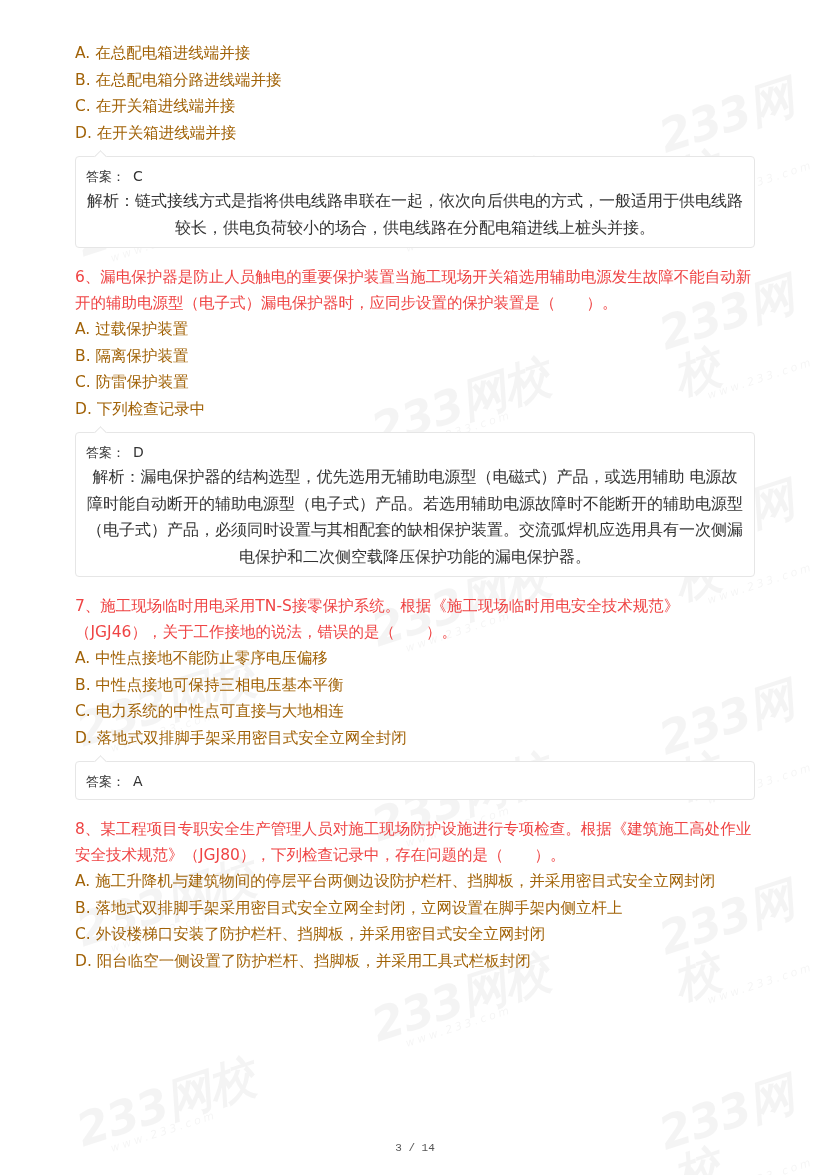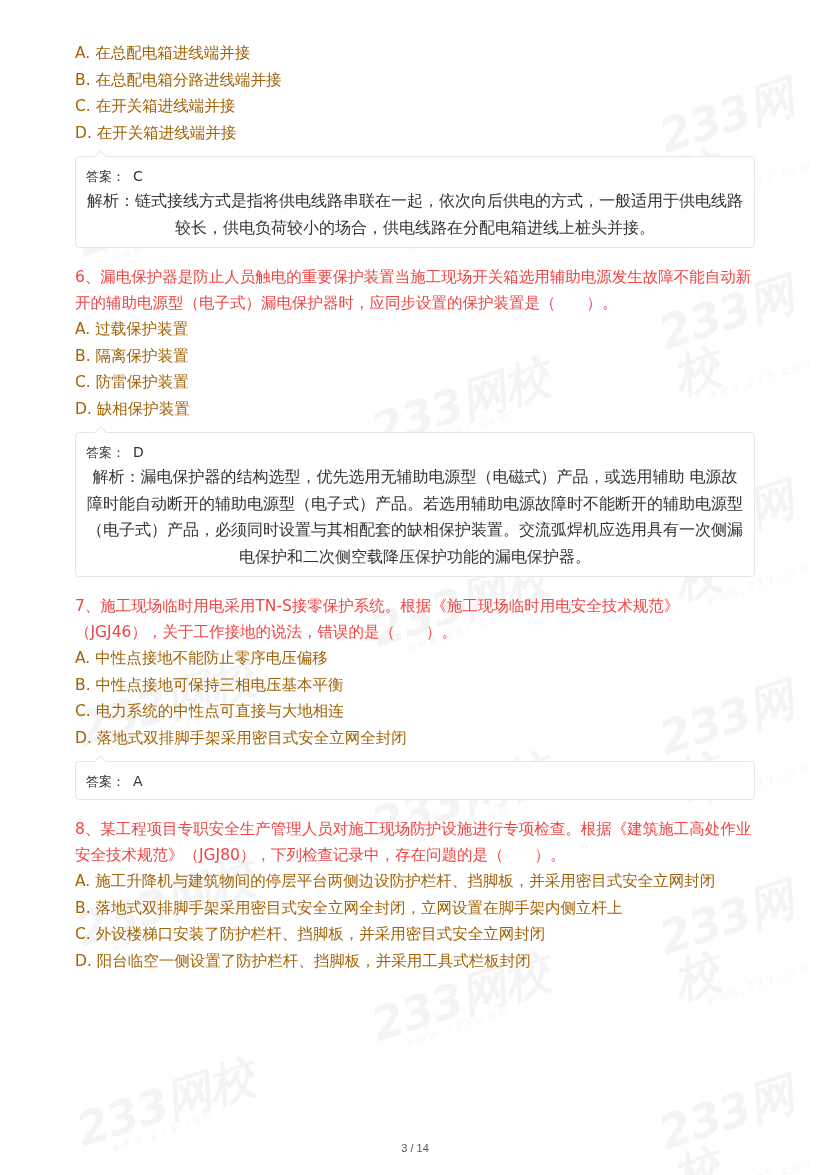--- a/index.html
+++ b/index.html
@@ -190,7 +190,7 @@
       <p class="option"><span>A.</span> <span>过载保护装置</span></p>
       <p class="option"><span>B.</span> <span>隔离保护装置</span></p>
       <p class="option"><span>C.</span> <span>防雷保护装置</span></p>
-      <p class="option"><span>D.</span> <span>缺相保护装置</span></p>
+      <p class="option"><span>D.</span> <span>下列检查记录中</span></p>
     </div>
     <div class="answer-box">
       <p class="answer-line"><span>答案：</span><span class="ans-val">D</span></p>

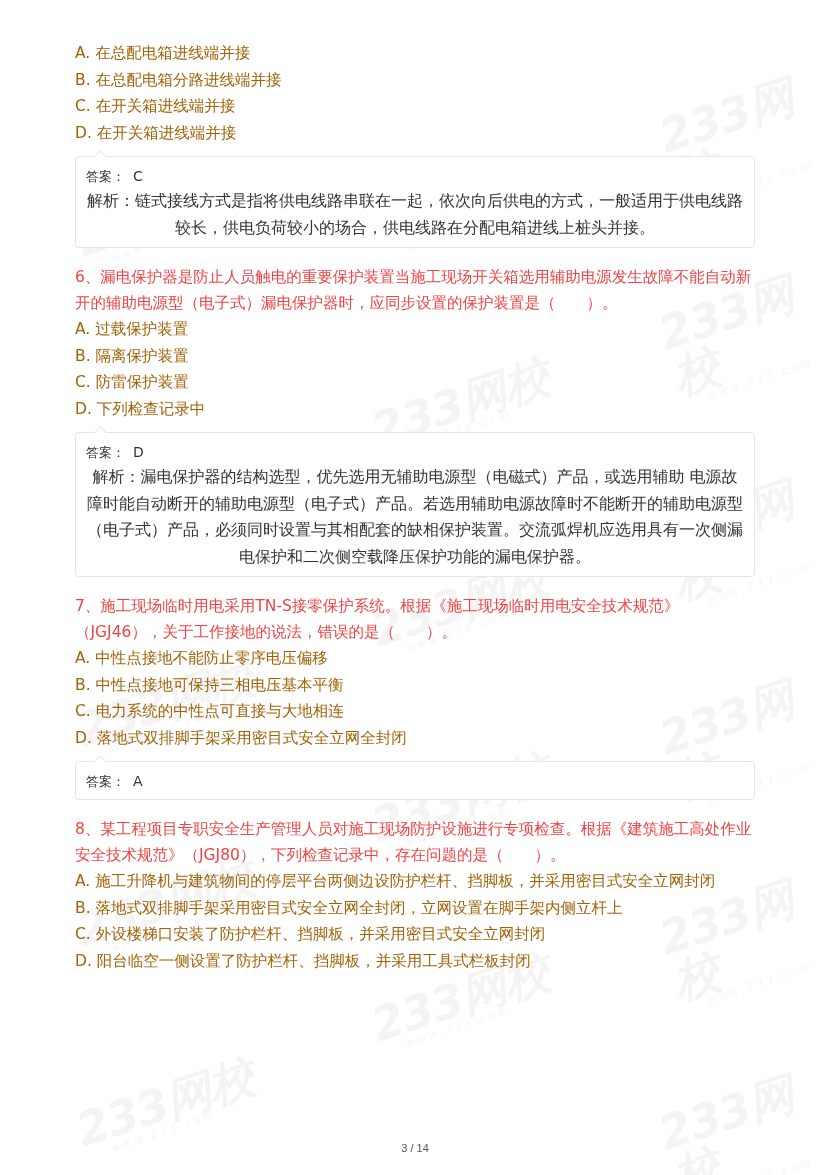--- a/index.html
+++ b/index.html
@@ -94,7 +94,7 @@
       left: 0;
       width: 830px;
       text-align: center;
-      font-family: Liberation Sans, sans-serif;
+      font-family: Liberation Mono, monospace;
       font-size: 11px;
       color: #555;
       z-index: 1;

